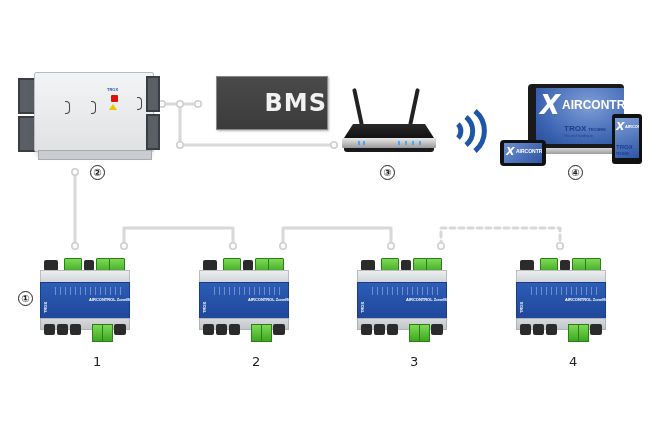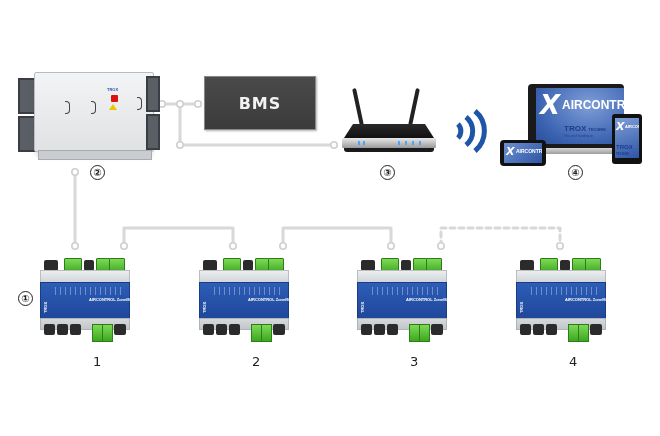--- a/index.html
+++ b/index.html
@@ -21,7 +21,7 @@
   .ahu .warn { position:absolute; left:74px; top:31px; width:0; height:0; border-left:4px solid transparent; border-right:4px solid transparent; border-bottom:6px solid #f2c200; }
 
   
-  .bms { left:204px; top:76px; width:110px; height:52px; background:linear-gradient(180deg,#4a4a4a,#3b3b3b); border:1px solid #888; box-shadow:1px 1px 2px rgba(0,0,0,.3); color:#f2f2f2; font-weight:bold; font-size:16px; display:flex; align-items:center; justify-content:center; letter-spacing:1px; font-family:"DejaVu Sans", sans-serif; }
+  .bms { left:216px; top:76px; width:110px; height:52px; background:linear-gradient(180deg,#4a4a4a,#3b3b3b); border:1px solid #888; box-shadow:1px 1px 2px rgba(0,0,0,.3); color:#f2f2f2; font-weight:bold; font-size:24px; display:flex; align-items:center; justify-content:flex-end; letter-spacing:1px; font-family:"DejaVu Sans", sans-serif; }
 
   
   .router { left:338px; top:88px; width:100px; height:72px; }

